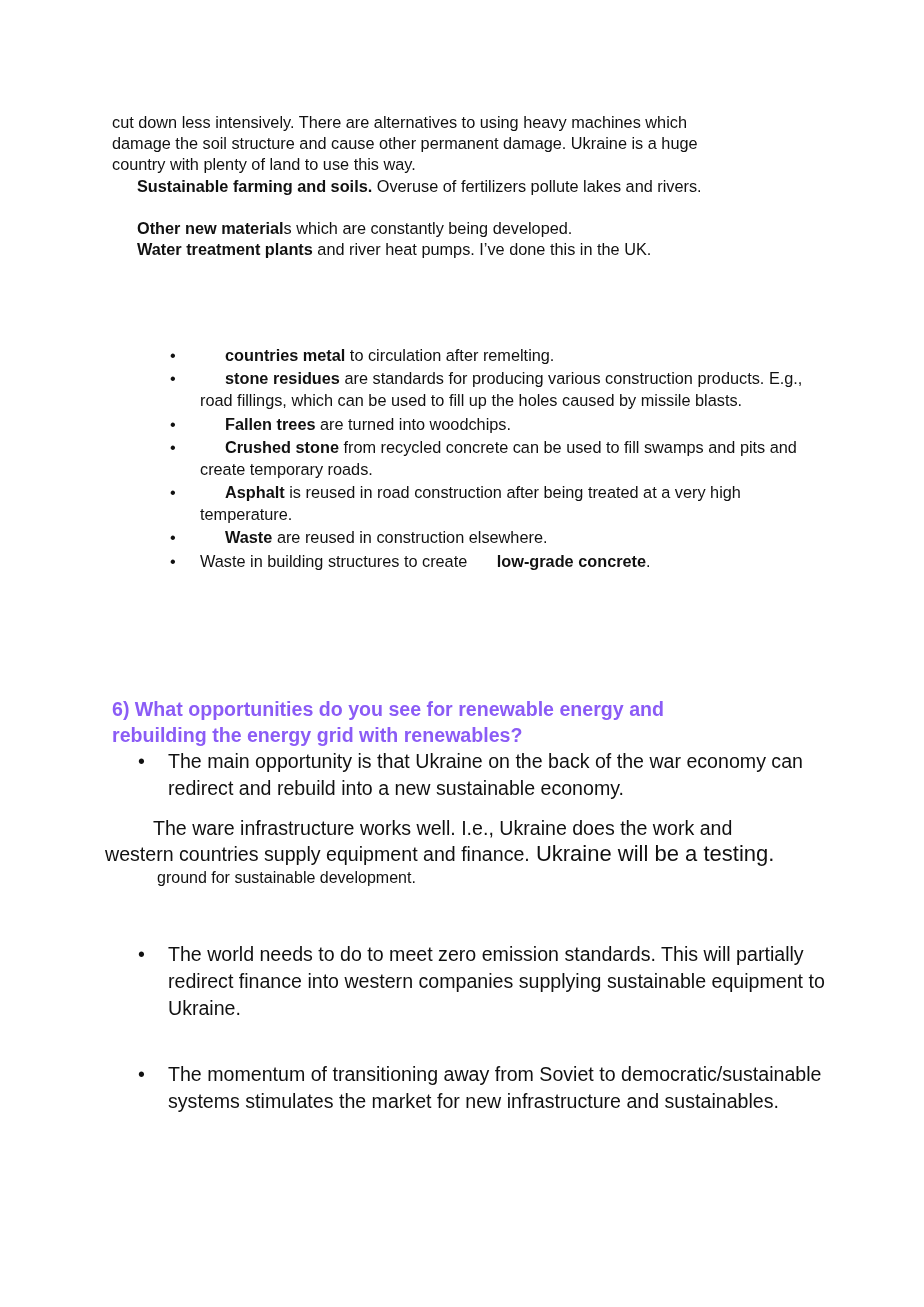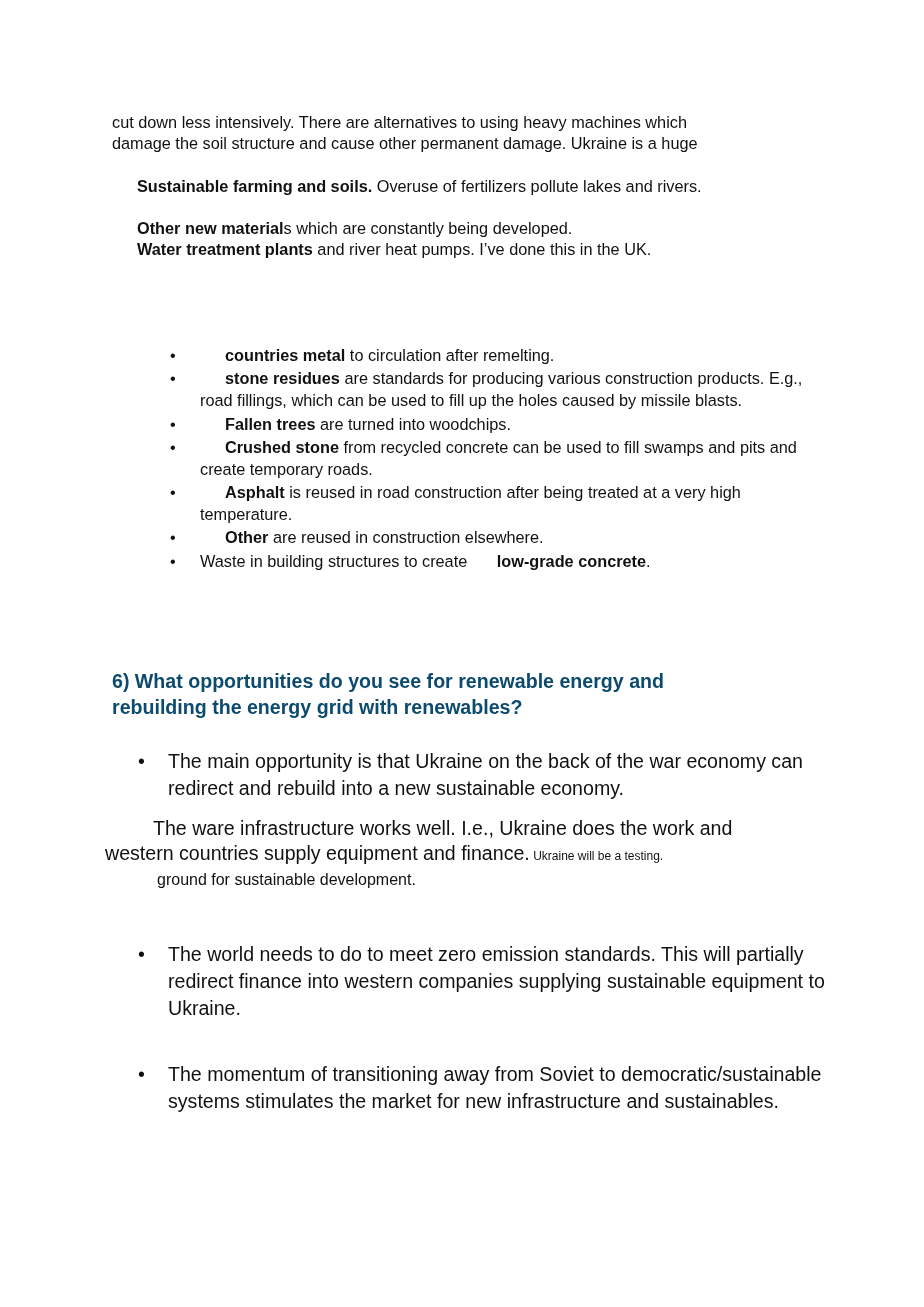--- a/index.html
+++ b/index.html
@@ -28,7 +28,7 @@
   <p class="p" style="top:112px;">
     <span>cut down less intensively. There are alternatives to using heavy machines which</span><br>
     <span>damage the soil structure and cause other permanent damage. Ukraine is a huge</span><br>
-    <br>
+    <span>country with plenty of land to use this way.</span><br>
     <b>Sustainable farming and soils.</b><span> Overuse of fertilizers pollute lakes and rivers.</span><br>
     <br>
     <b>Other new material</b><span>s which are constantly being developed.</span><br>

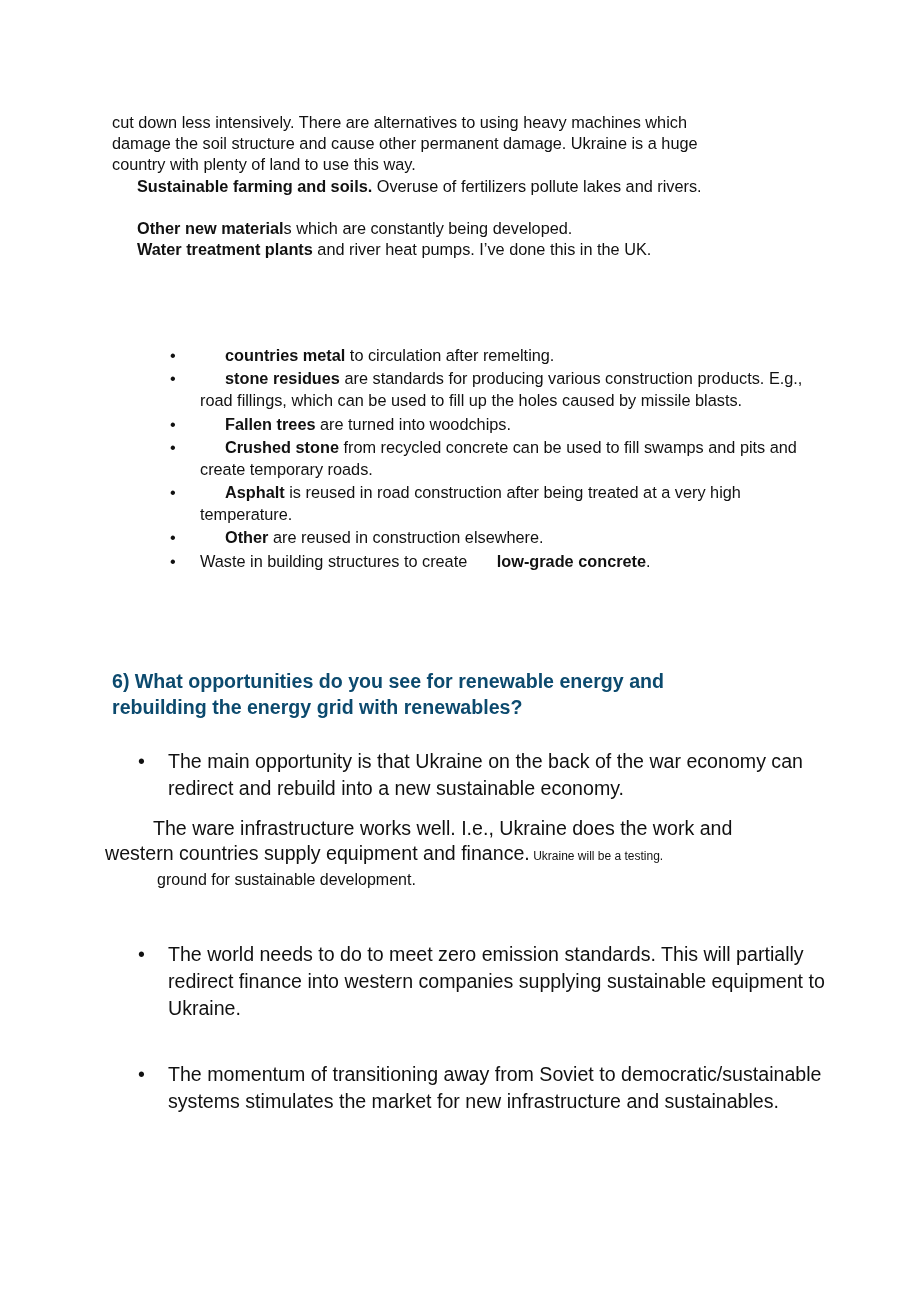--- a/index.html
+++ b/index.html
@@ -42,7 +42,7 @@
     <li><span class="bullet">•</span><b>Fallen trees</b><span> are turned into woodchips.</span></li>
     <li><span class="bullet">•</span><b>Crushed stone</b><span> from recycled concrete can be used to fill swamps and pits and create temporary roads.</span></li>
     <li><span class="bullet">•</span><b>Asphalt</b><span> is reused in road construction after being treated at a very high temperature.</span></li>
-    <li><span class="bullet">•</span><b>Other</b><span> are reused in construction elsewhere.</span></li>
+    <li><span class="bullet">•</span><b>Waste</b><span> are reused in construction elsewhere.</span></li>
     <li><span class="bullet">•</span><span>Waste in building structures to create </span><b>low-grade concrete</b><span>.</span></li>
   </ul>
 

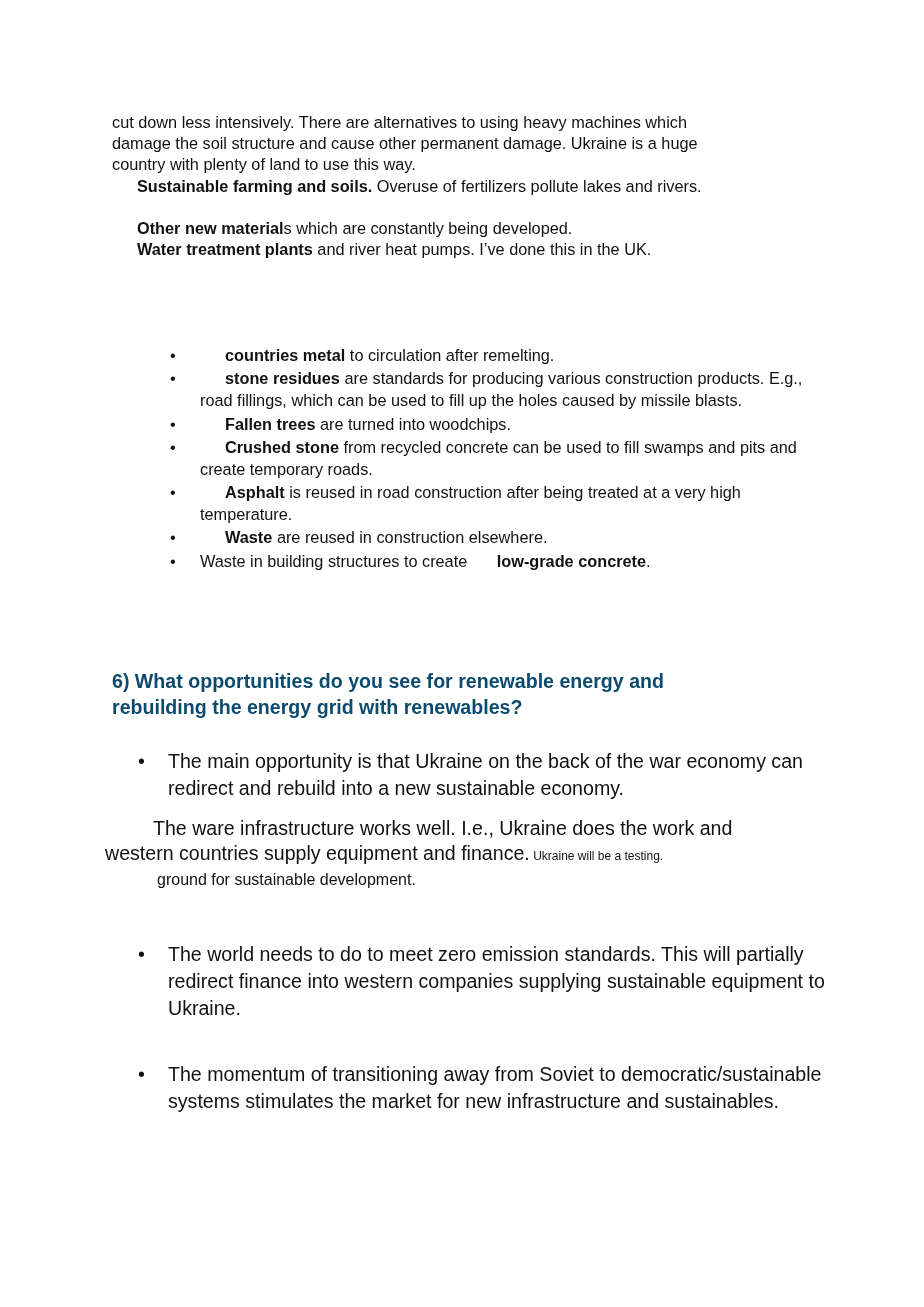--- a/index.html
+++ b/index.html
@@ -11,8 +11,8 @@
   .sublist { position: absolute; left: 170px; width: 660px; margin: 0; padding: 0; list-style: none; font-size: 16.3px; line-height: 21.8px; }
   .sublist li { position: relative; padding-left: 30px; margin: 0 0 1.6px 0; }
   .bullet { position: absolute; left: 0; top: 0; }
-  .heading { position: absolute; left: 112px; top: 668px; width: 700px; font-size: 19.6px; line-height: 26px;
-             font-weight: bold; color: #0c4a6e; margin: 0; }
+  .heading { position: absolute; left: 112px; top: 696px; width: 700px; font-size: 19.6px; line-height: 26px;
+             font-weight: bold; color: #8b5cf6; margin: 0; }
   .biglist { position: absolute; left: 138px; width: 700px; margin: 0; padding: 0; list-style: none; font-size: 19.6px; line-height: 27px; }
   .biglist li { position: relative; padding-left: 30px; }
   .para2 { position: absolute; left: 105px; top: 816px; width: 720px; font-size: 19.6px; line-height: 25px; margin: 0; }

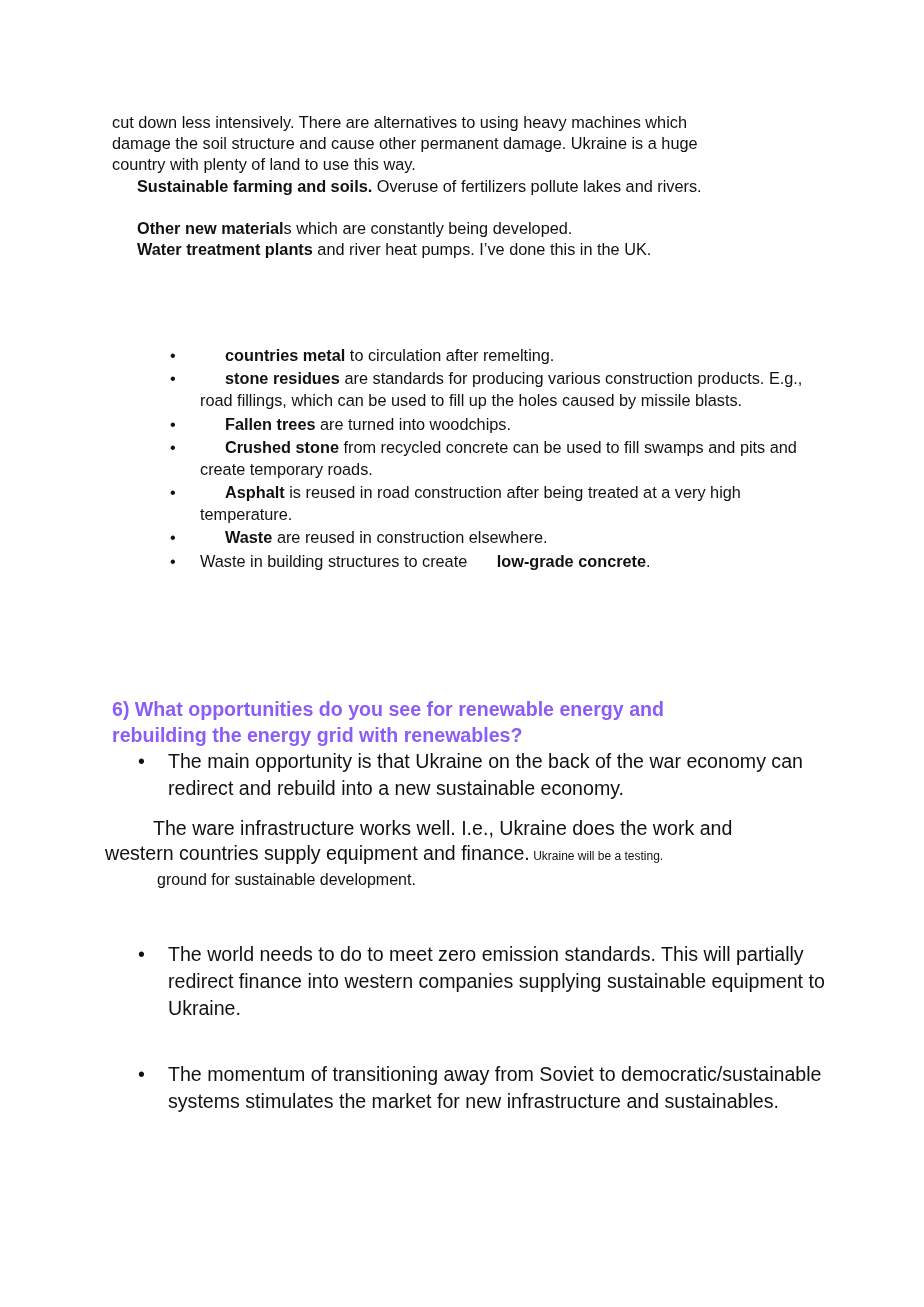--- a/index.html
+++ b/index.html
@@ -17,7 +17,7 @@
   .biglist li { position: relative; padding-left: 30px; }
   .para2 { position: absolute; left: 105px; top: 816px; width: 720px; font-size: 19.6px; line-height: 25px; margin: 0; }
   .para2 .indent { padding-left: 48px; }
-  .small { font-size: 12px; }
+  .small { font-size: 22px; }
   .para2 .l3 { display: block; padding-left: 52px; font-size: 16px; line-height: 22px; }
 </style>
 </head>

